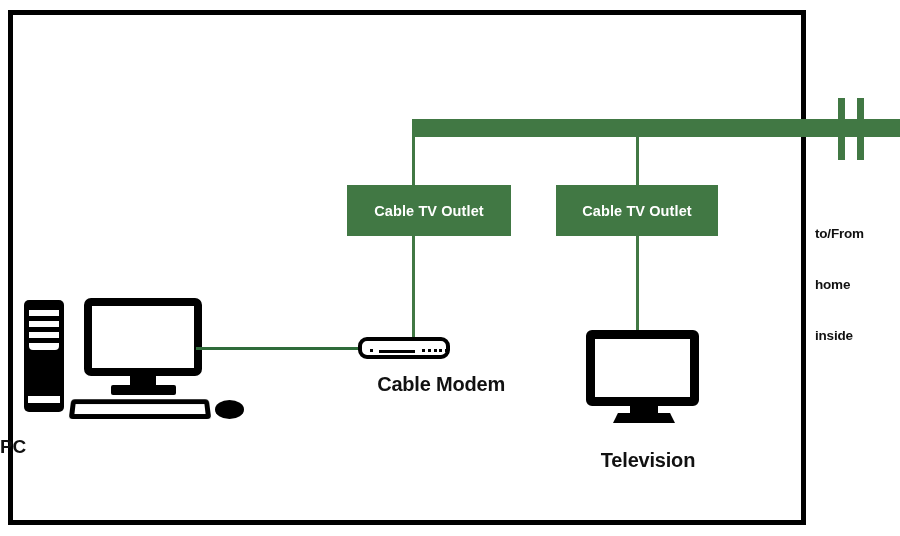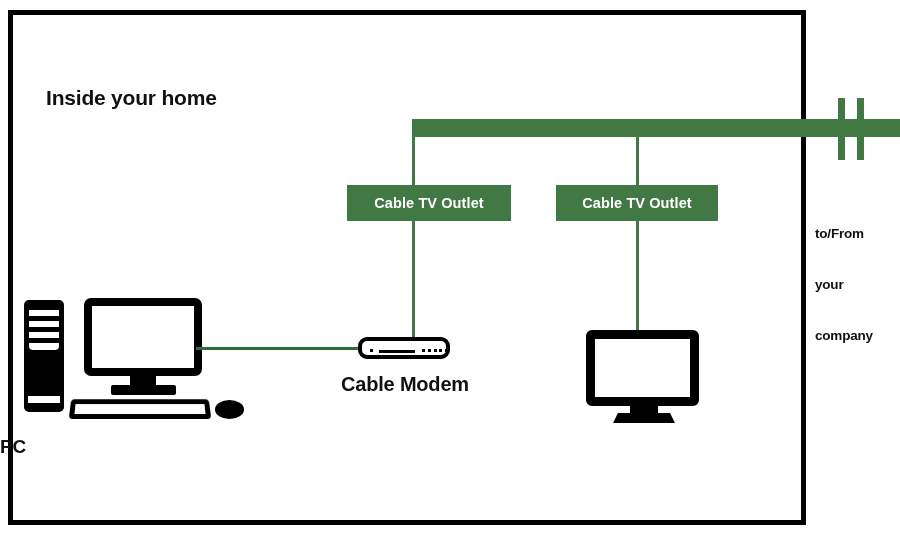--- a/index.html
+++ b/index.html
@@ -193,7 +193,6 @@
 
   <div id="home-frame"></div>
 
-  <div class="label" id="label-inside-home">Inside your home</div>
 
 
   <div id="trunk-cable"></div>

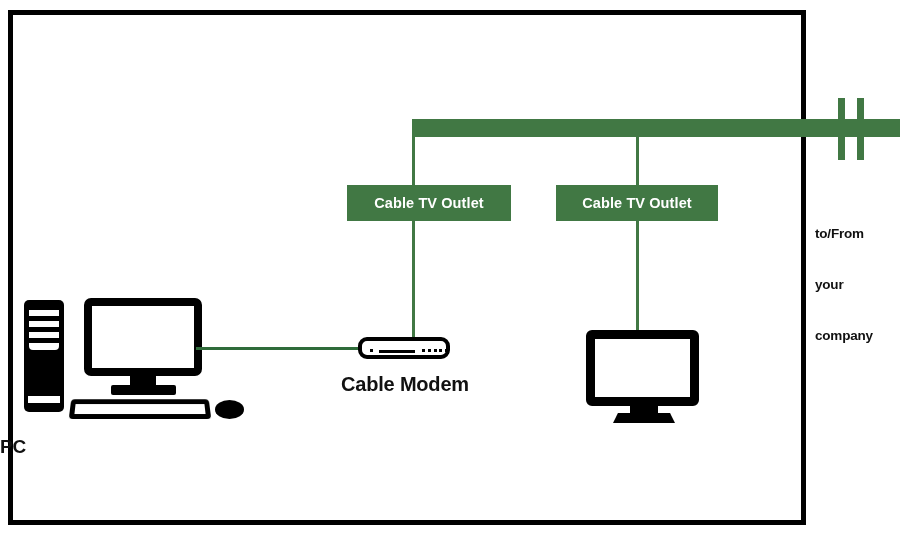--- a/index.html
+++ b/index.html
@@ -110,7 +110,7 @@
   
   .outlet-box {
     position: absolute;
-    height: 36px;
+    height: 51px;
     background: #417844;
     color: #ffffff;
     font-size: 14.5px;

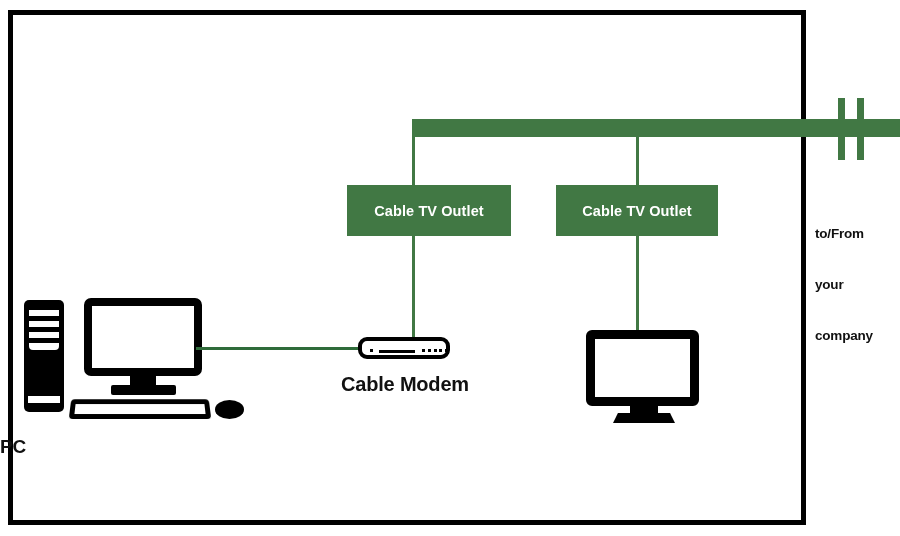--- a/index.html
+++ b/index.html
@@ -202,7 +202,7 @@
 
   <div class="label" id="label-tofrom">
     <div>to/From</div>
-    <div>your</div>
+    <div>home</div>
     <div>company</div>
   </div>
 

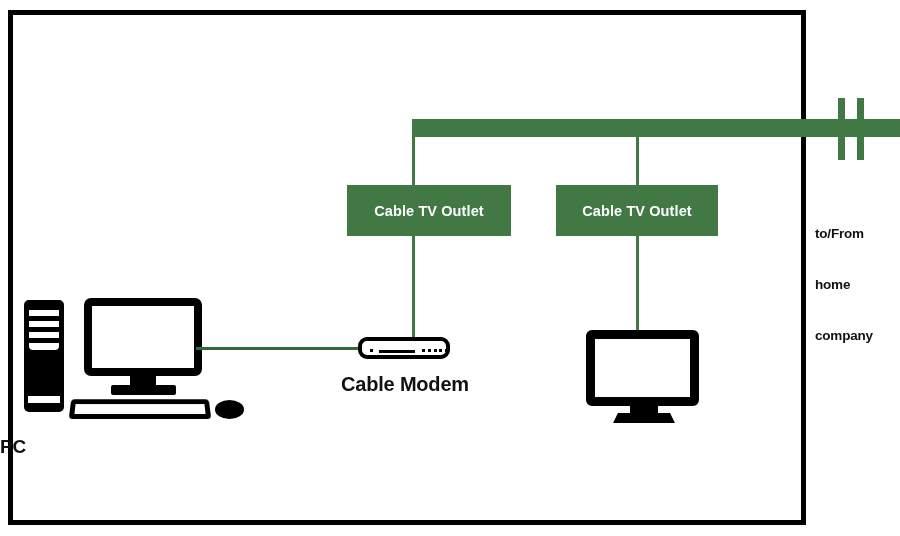--- a/index.html
+++ b/index.html
@@ -203,7 +203,7 @@
   <div class="label" id="label-tofrom">
     <div>to/From</div>
     <div>home</div>
-    <div>company</div>
+    <div>inside</div>
   </div>
 
   <div class="drop-line" id="drop-line-outlet-1"></div>

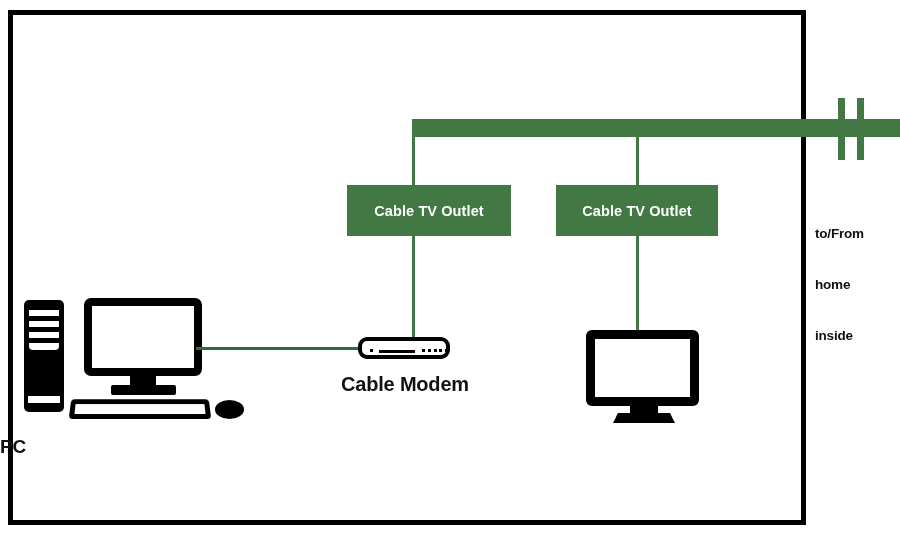--- a/index.html
+++ b/index.html
@@ -62,7 +62,7 @@
     left: 305px;
     top: 373px;
     width: 200px;
-    text-align: center;
+    text-align: right;
     font-size: 20px;
   }
   #label-television {

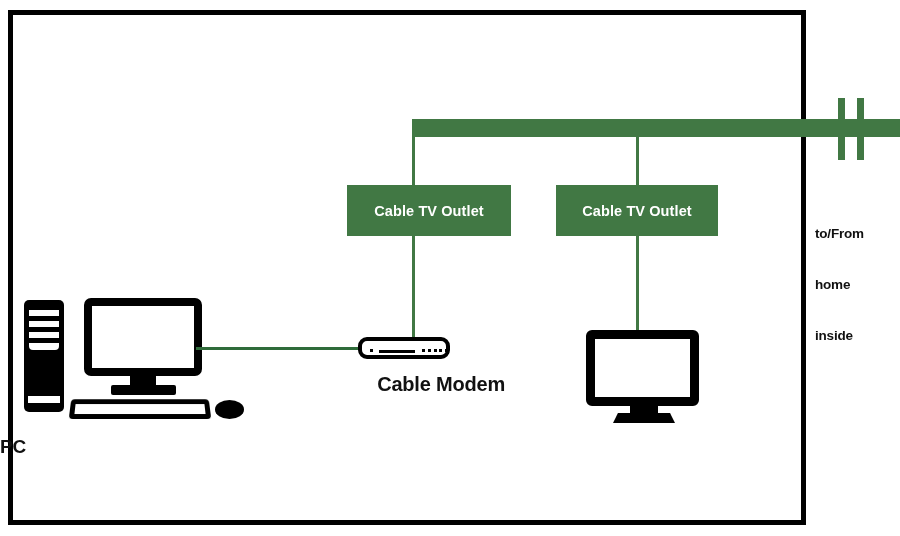--- a/index.html
+++ b/index.html
@@ -252,6 +252,7 @@
     <div id="tv-base"></div>
   </div>
 
+  <div class="label" id="label-television">Television</div>
 
 </div>
 

